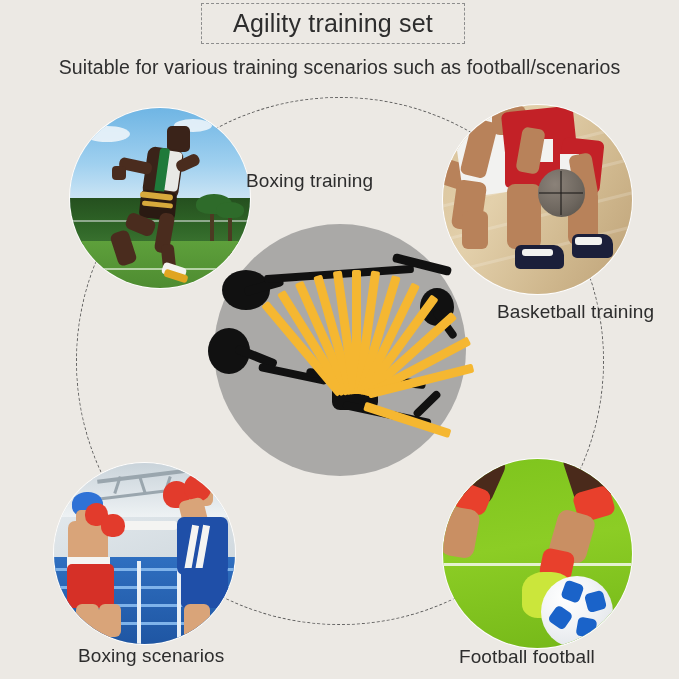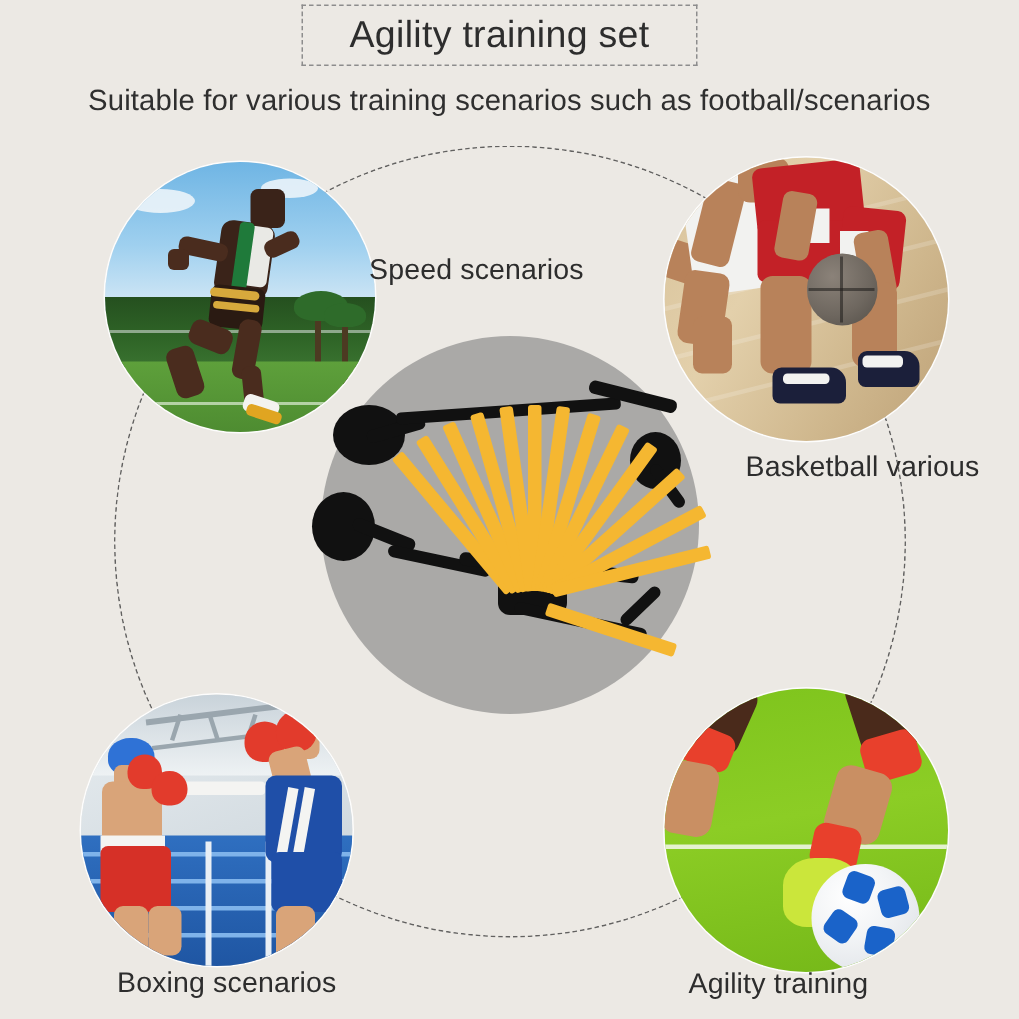--- a/index.html
+++ b/index.html
@@ -210,7 +210,7 @@
       </div>
     </div>
   </div>
-  <div class="label" id="label-speed">Speed scenarios</div>
+  <div class="label" id="label-speed">Boxing training</div>
 
   <div class="bubble" id="bubble-basket">
     <div class="scene">

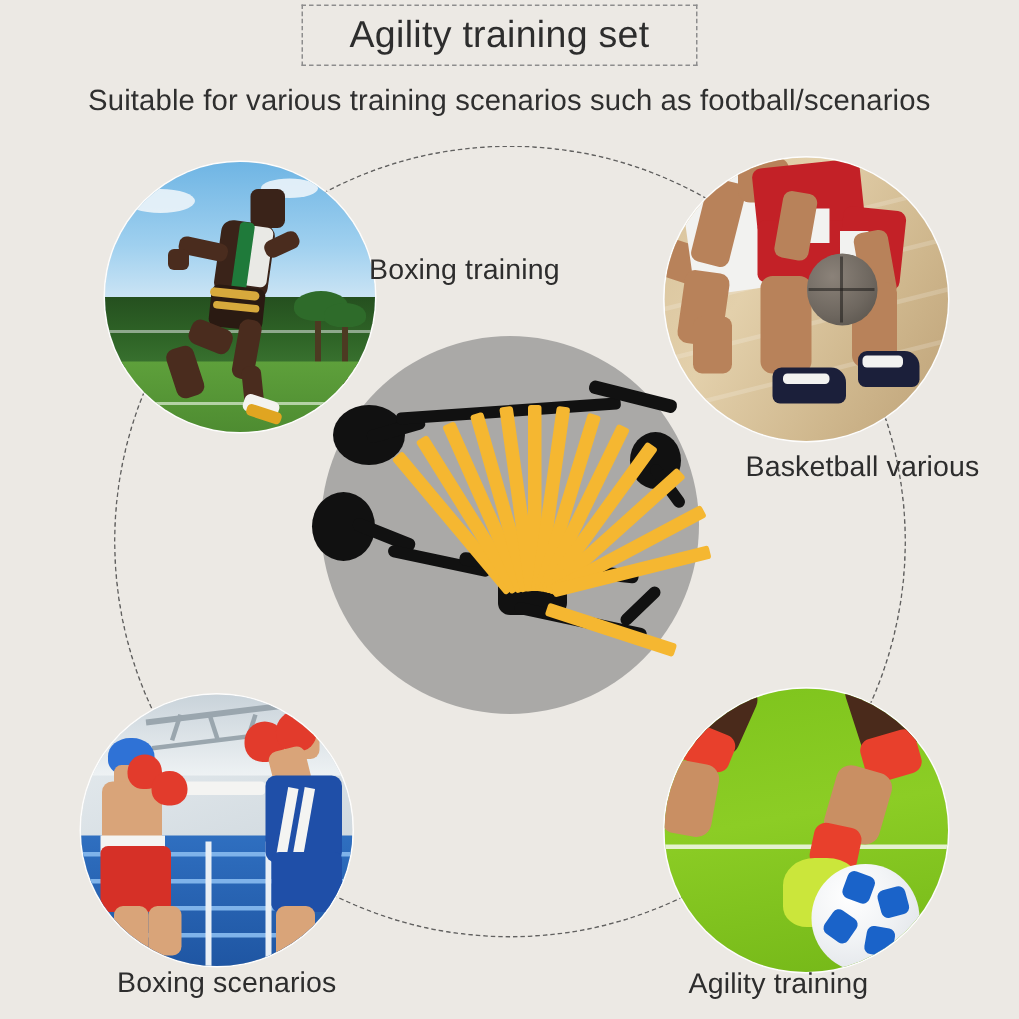--- a/index.html
+++ b/index.html
@@ -254,7 +254,7 @@
       </div>
     </div>
   </div>
-  <div class="label" id="label-basket">Basketball various</div>
+  <div class="label" id="label-basket">Basketball training</div>
 
   <div class="bubble" id="bubble-boxing">
     <div class="scene">

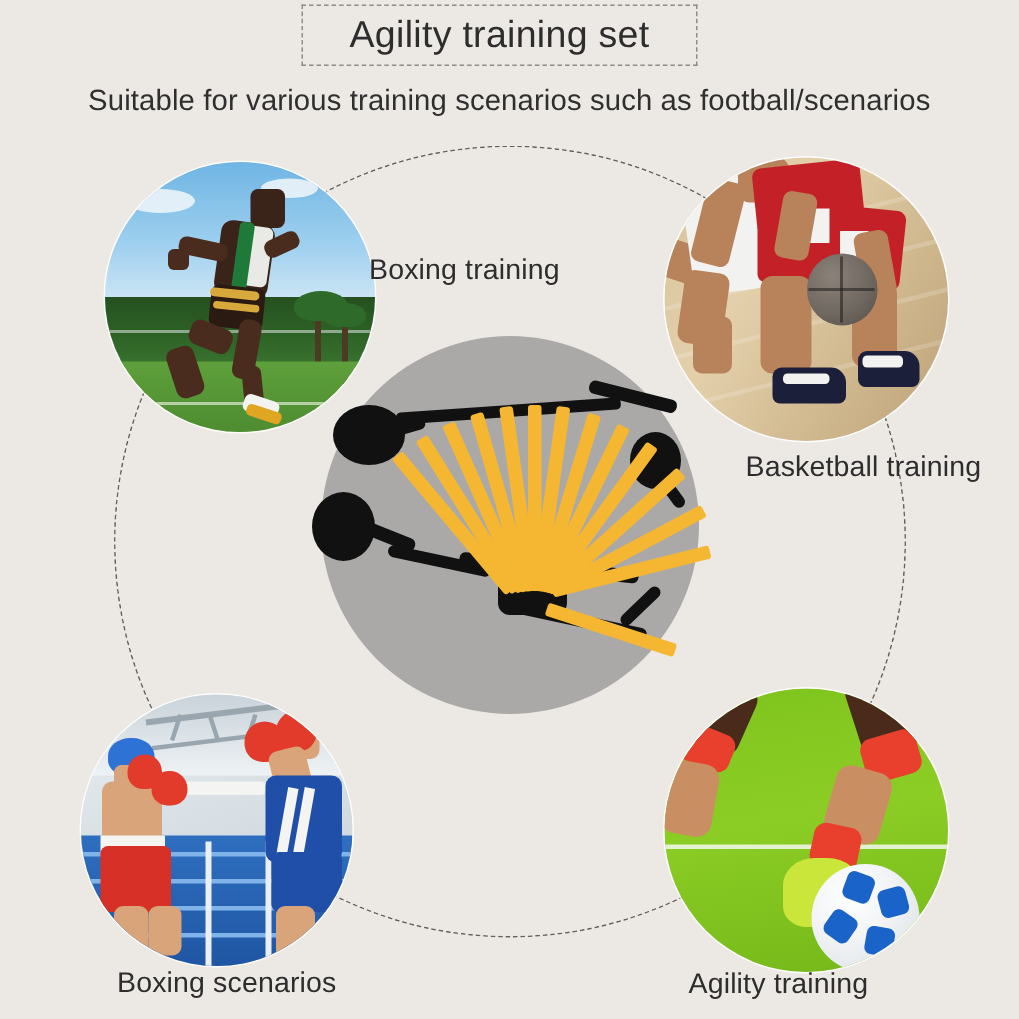--- a/index.html
+++ b/index.html
@@ -325,7 +325,7 @@
       </div>
     </div>
   </div>
-  <div class="label" id="label-football">Agility training</div>
+  <div class="label" id="label-football">Football football</div>
 
   <div id="center-product">
     <div class="gray-disc"></div>

